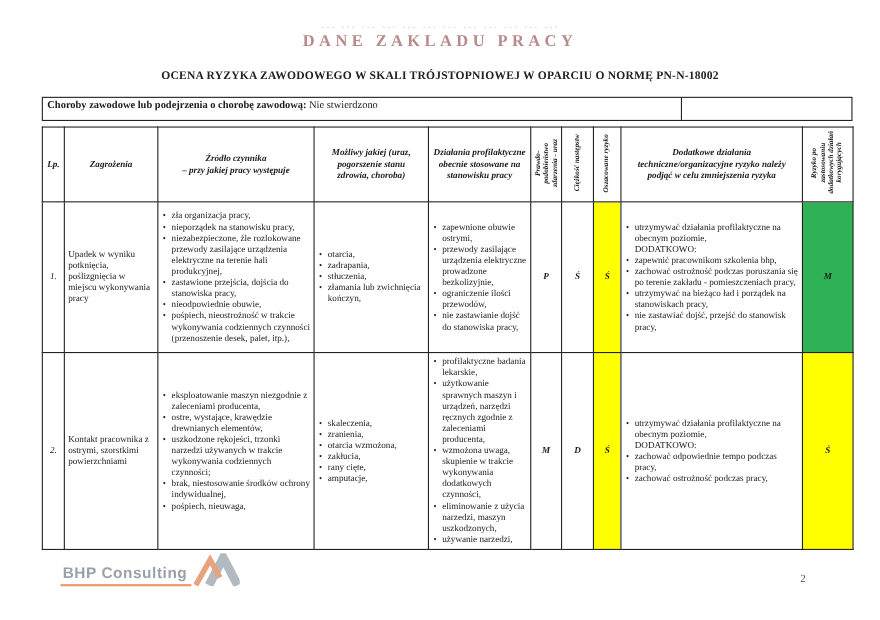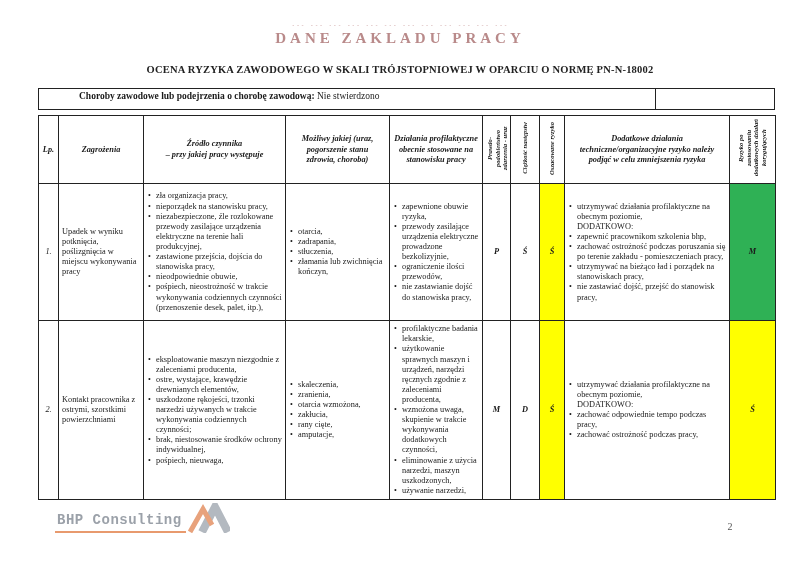--- a/index.html
+++ b/index.html
@@ -25,7 +25,7 @@
   .tbl-area{position:absolute;left:38px;top:88px;width:737px;}
   .diseases-row{
     display:flex;height:22px;border:1px solid #222;margin-bottom:5px;box-sizing:border-box;
-    font-size:9.5px;align-items:flex-start;padding-left:36px;
+    font-size:9.5px;align-items:flex-start;
   }
   .diseases-left{flex:0 0 580px;padding:2px 4px;box-sizing:border-box;}
   .diseases-right{flex:1;border-left:1px solid #222;height:100%;}

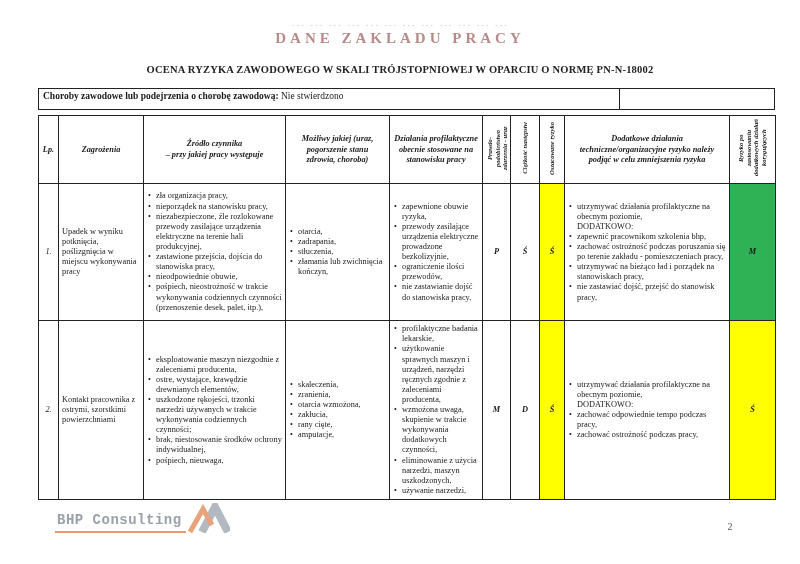--- a/index.html
+++ b/index.html
@@ -149,7 +149,7 @@
             </td>
         <td>
               <ul class="blist">
-                <li>zapewnione obuwie ryzyka,</li>
+                <li>zapewnione obuwie ostrymi,</li>
                 <li>przewody zasilające urządzenia elektryczne prowadzone bezkolizyjnie,</li>
                 <li>ograniczenie ilości przewodów,</li>
                 <li>nie zastawianie dojść do stanowiska pracy,</li>

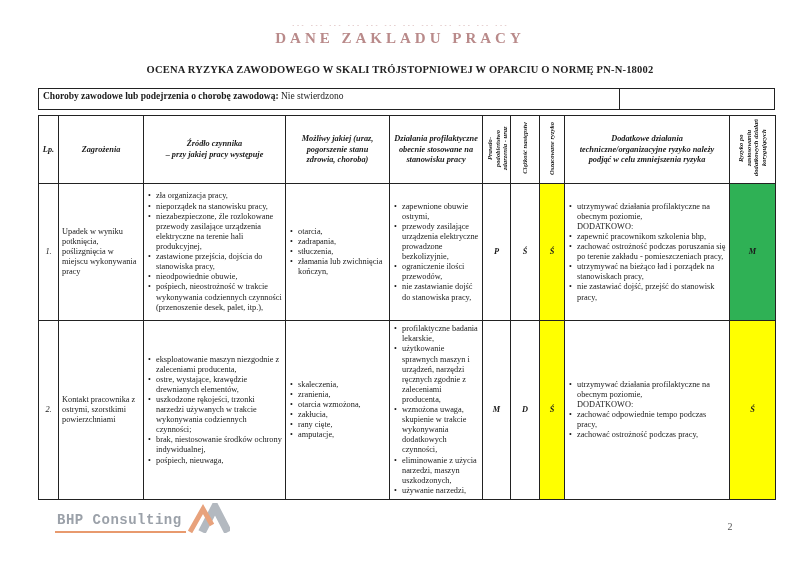--- a/index.html
+++ b/index.html
@@ -60,7 +60,7 @@
   
   .logo{position:absolute;left:55px;top:503px;display:flex;align-items:flex-end;}
   .logo-text{
-    font-family:Liberation Mono, monospace;font-weight:bold;
+    font-family:Liberation Sans, sans-serif;font-weight:bold;
     font-size:14px;color:var(--logo-gray);letter-spacing:.5px;
     border-bottom:2px solid var(--logo-orange);padding:0 4px 3px 2px;
   }

